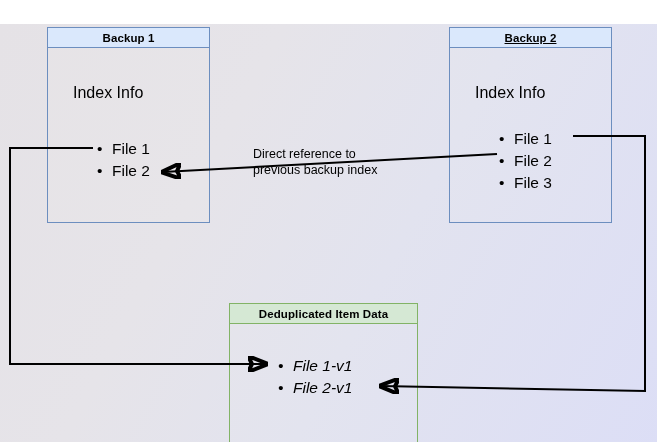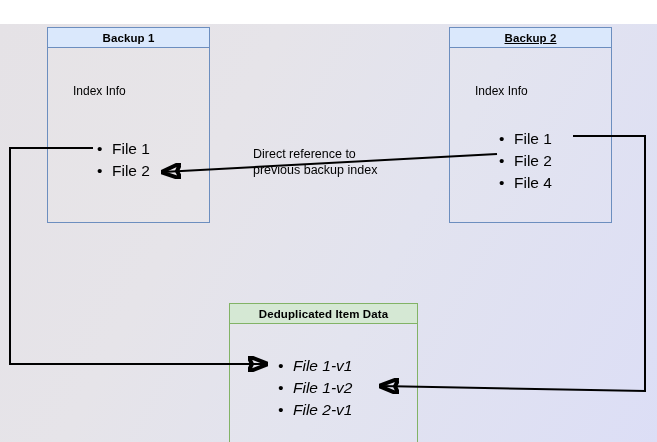--- a/index.html
+++ b/index.html
@@ -47,7 +47,7 @@
   }
   .heading-text {
     position: absolute;
-    font-size: 12px;
+    font-size: 16px;
     color: #000;
     white-space: nowrap;
   }

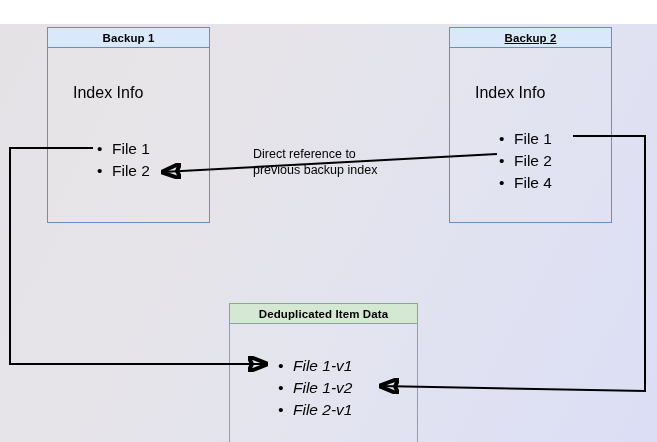--- a/index.html
+++ b/index.html
@@ -118,7 +118,7 @@
   <ul class="bullets" style="left:497px; top:104px;">
     <li>File 1</li>
     <li>File 2</li>
-    <li>File 4</li>
+    <li>File 3</li>
   </ul>
 
   <div class="box box-green" style="left:229px; top:279px; width:189px; height:159px;"></div>

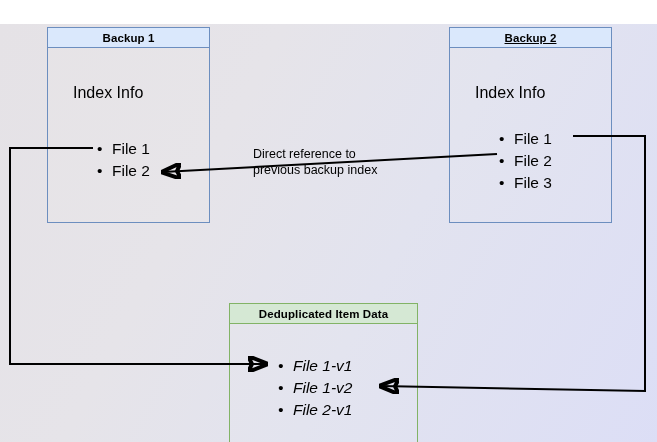--- a/index.html
+++ b/index.html
@@ -127,7 +127,6 @@
   </div>
   <ul class="bullets" style="left:276px; top:331px;font-style:italic;">
     <li>File 1-v1</li>
-    <li>File 1-v2</li>
     <li>File 2-v1</li>
   </ul>
 

